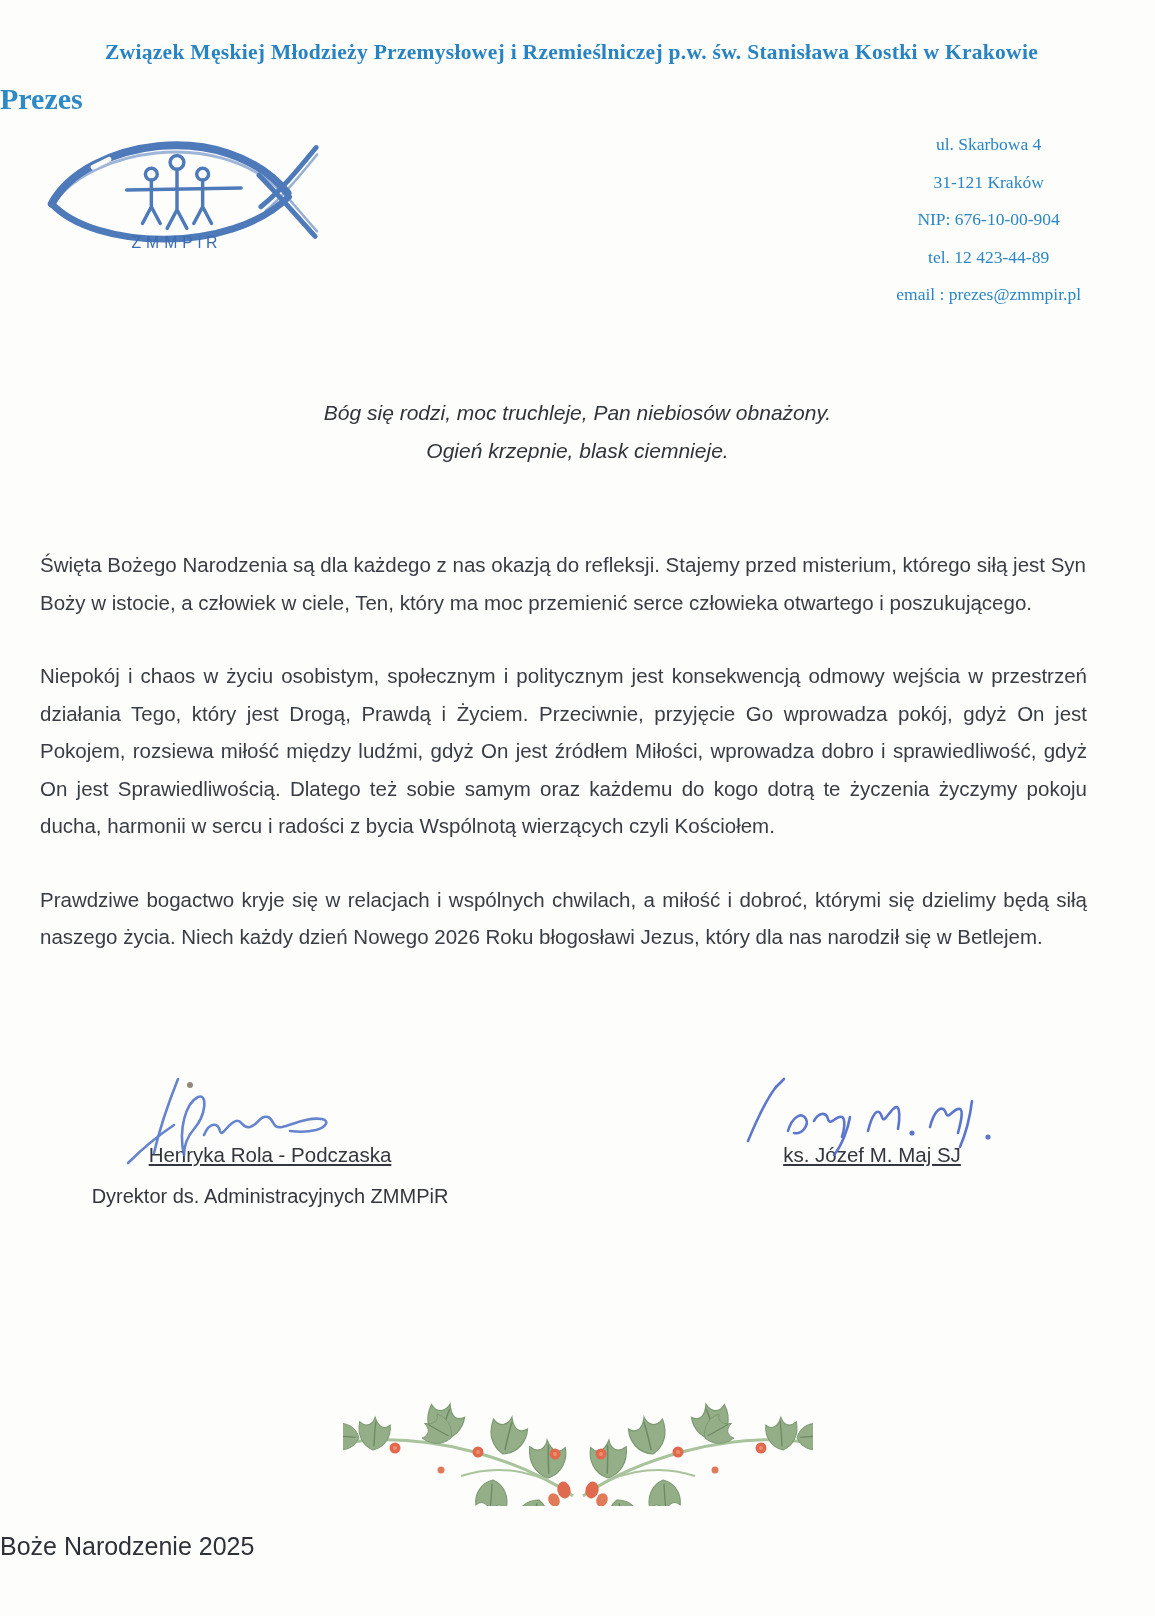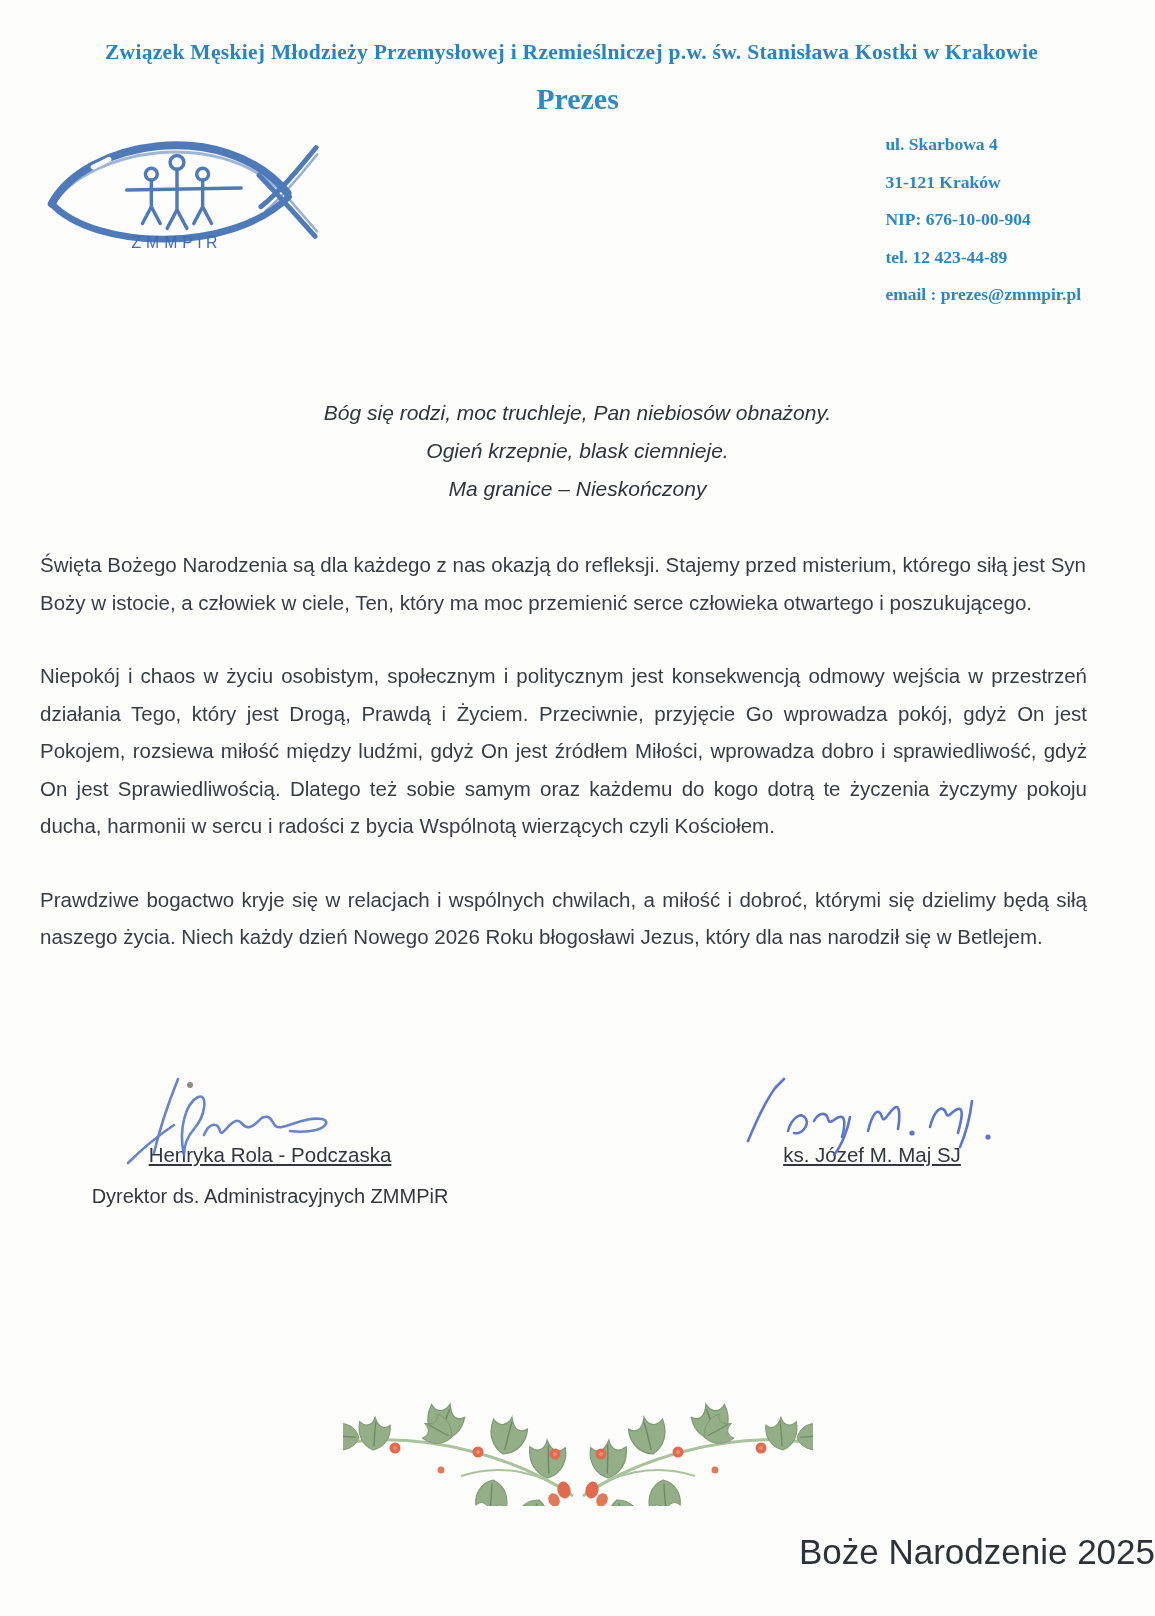--- a/index.html
+++ b/index.html
@@ -27,7 +27,6 @@
   .role-title {
     position: absolute;
     top: 82px; left: 0; right: 0;
-    text-align: center;
     font-family: "Liberation Serif", "DejaVu Serif", serif;
     font-weight: bold;
     font-size: 30px;

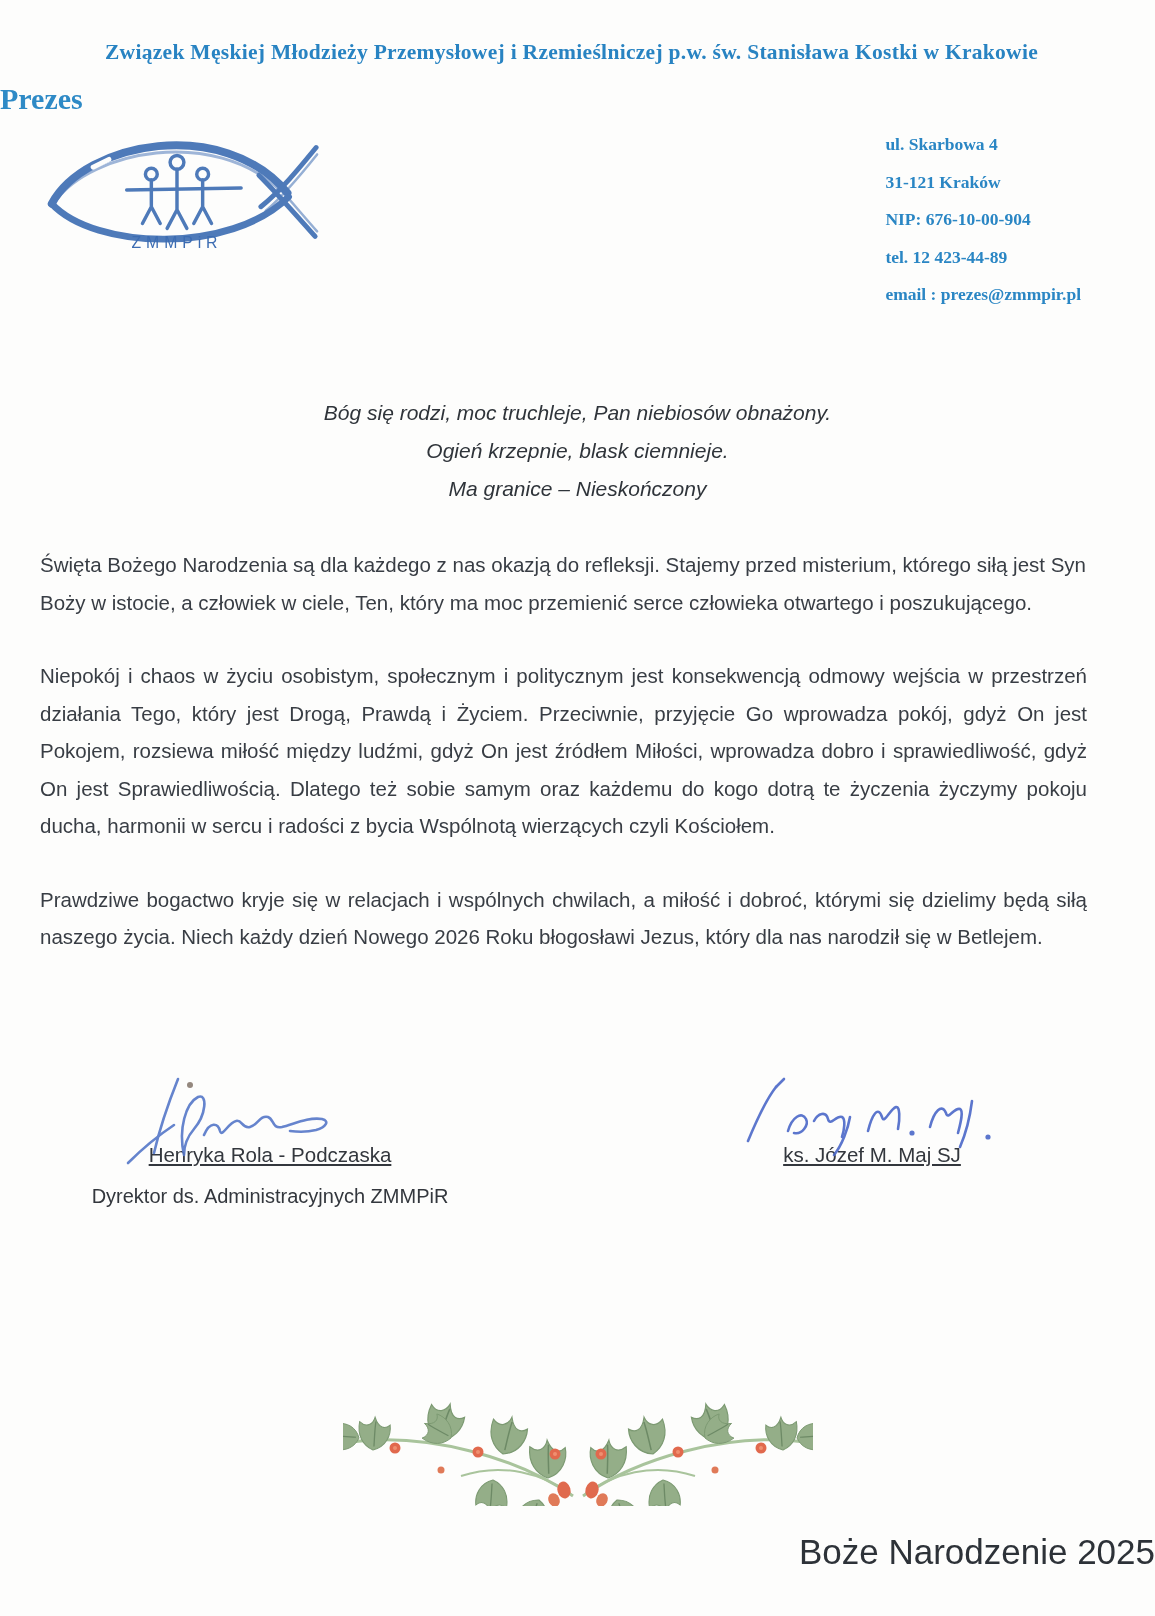--- a/index.html
+++ b/index.html
@@ -43,9 +43,9 @@
   .contact {
     position: absolute;
     top: 126px; right: 74px;
-    text-align: left;
+    text-align: center;
     font-family: "Liberation Serif", "DejaVu Serif", serif;
-    font-weight: bold;
+    font-weight: normal;
     font-size: 17.5px;
     line-height: 37.5px;
     color: #2a86c4;

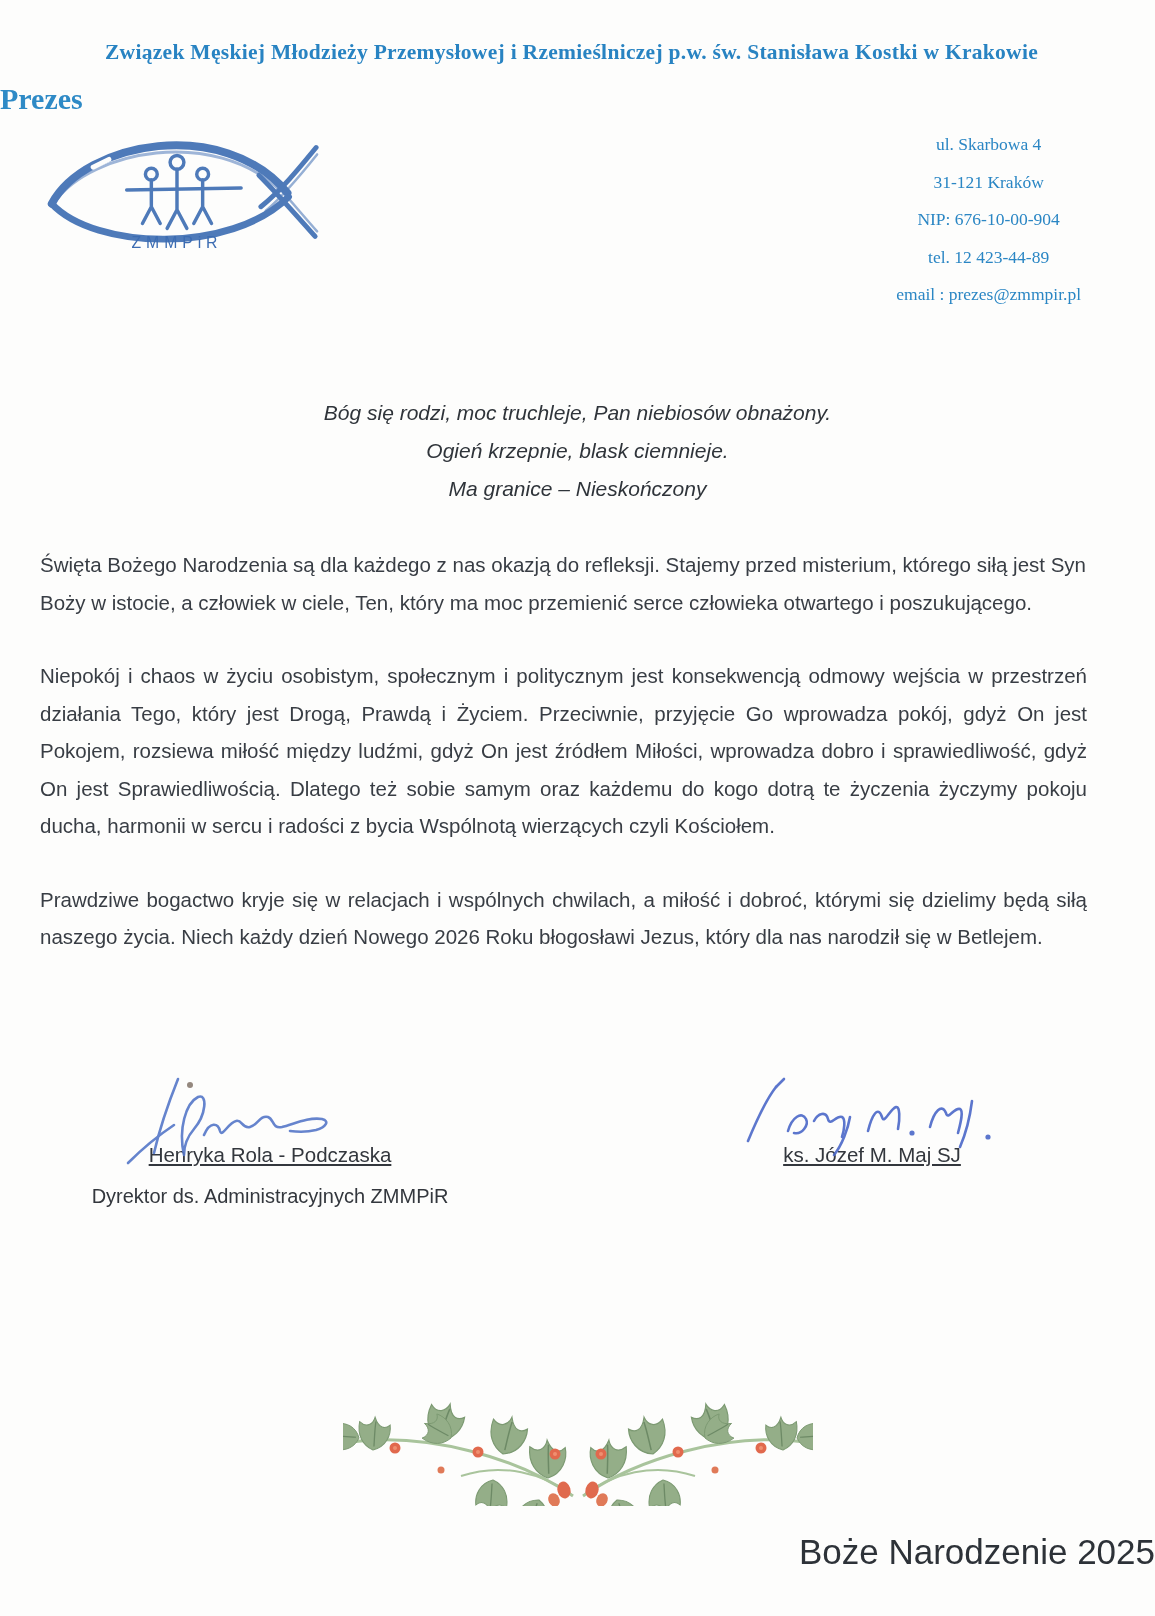--- a/index.html
+++ b/index.html
@@ -145,7 +145,6 @@
 <div class="quote">
   <div>Bóg się rodzi, moc truchleje, Pan niebiosów obnażony.</div>
   <div>Ogień krzepnie, blask ciemnieje.</div>
-  <div>Ma granice – Nieskończony</div>
 </div>
 
 <div class="letter-body">

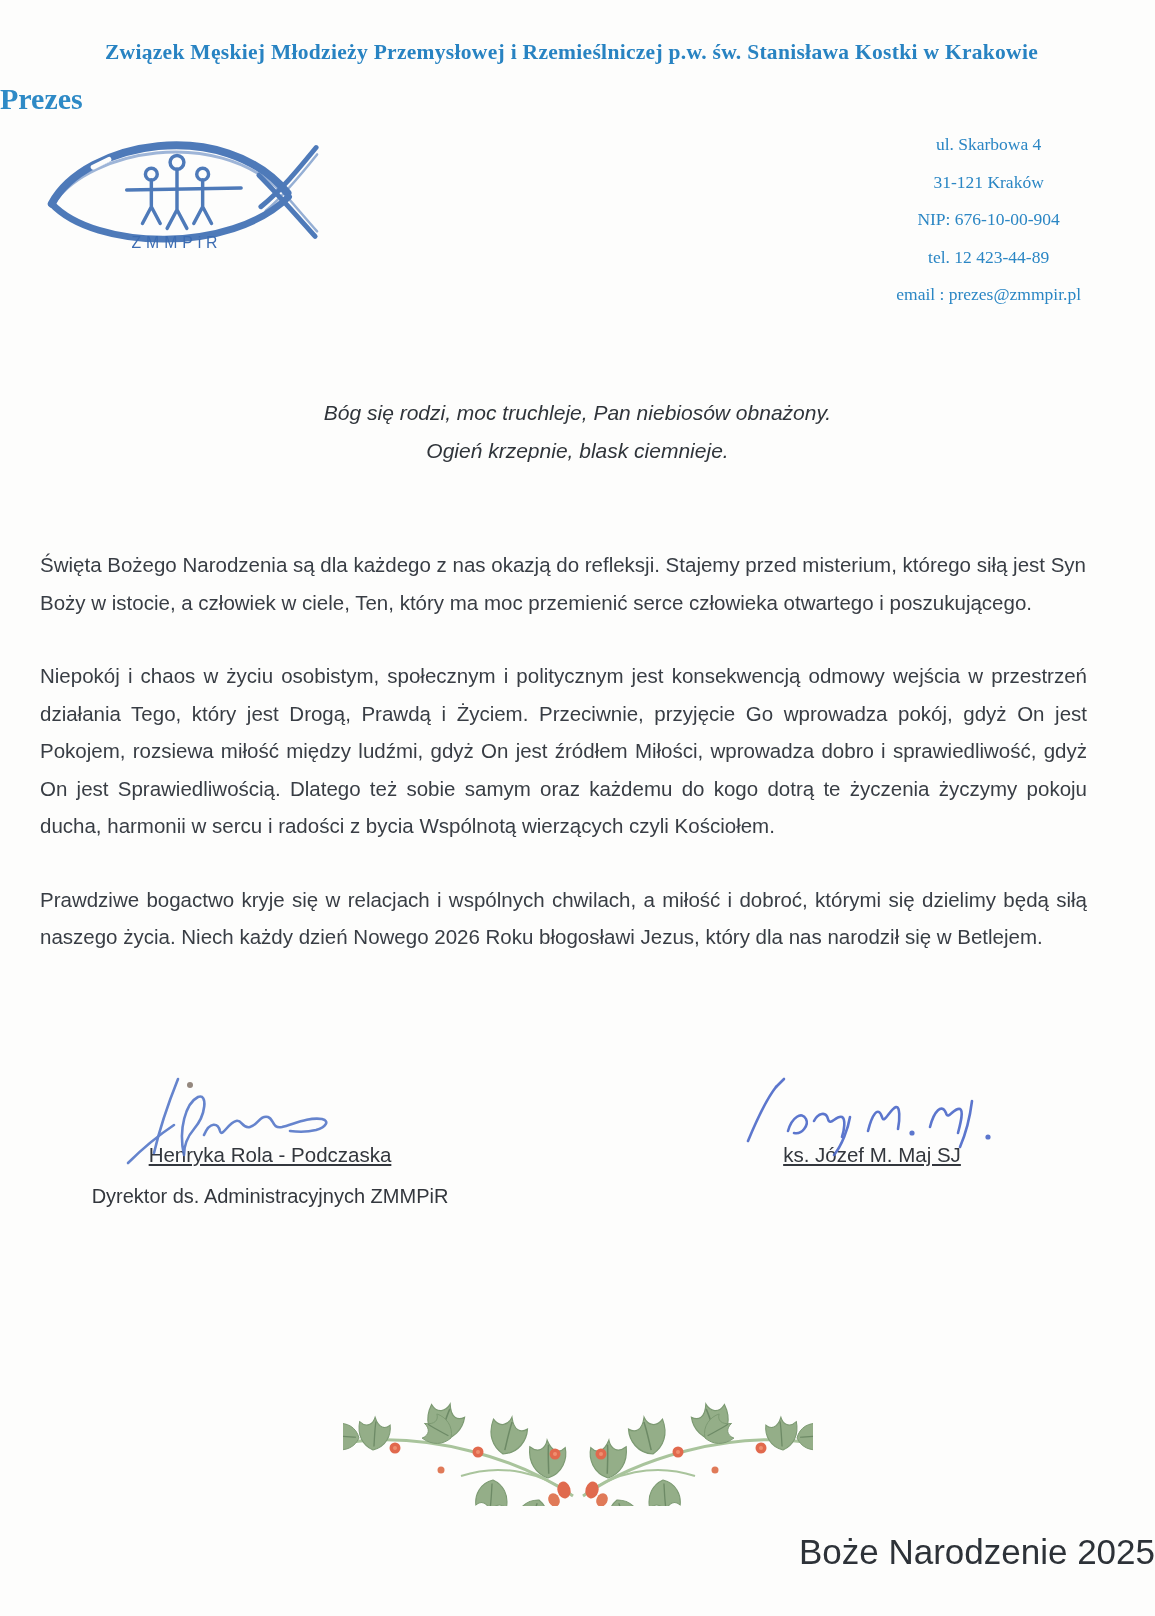--- a/index.html
+++ b/index.html
@@ -93,8 +93,8 @@
   .footer-title {
     position: absolute;
     top: 1532px; left: 0; right: 0;
-    text-align: right;
-    font-size: 35px;
+    text-align: left;
+    font-size: 25px;
     color: #2d3238;
   }
 </style>

